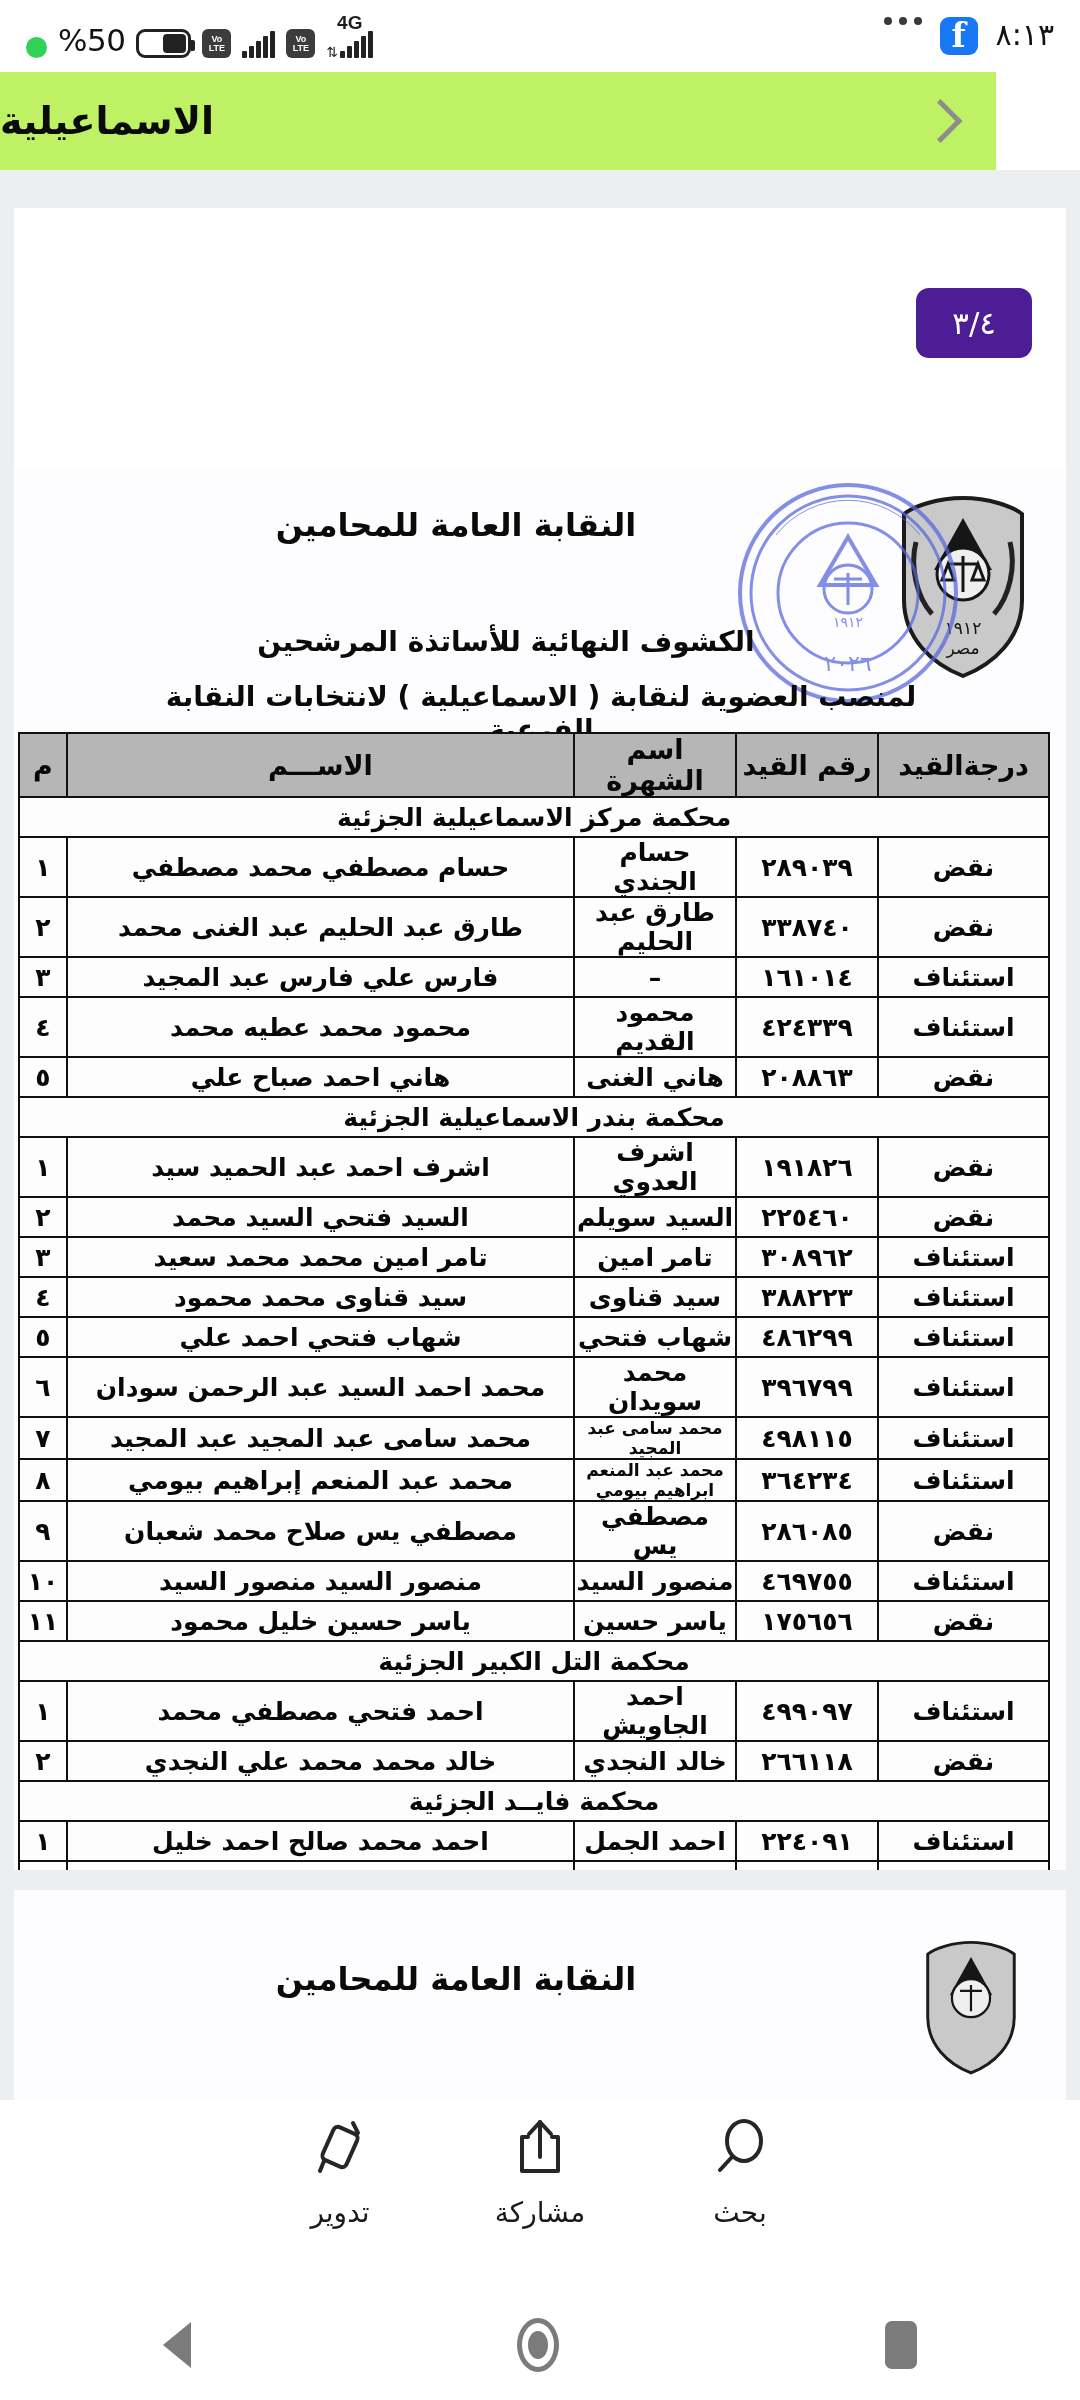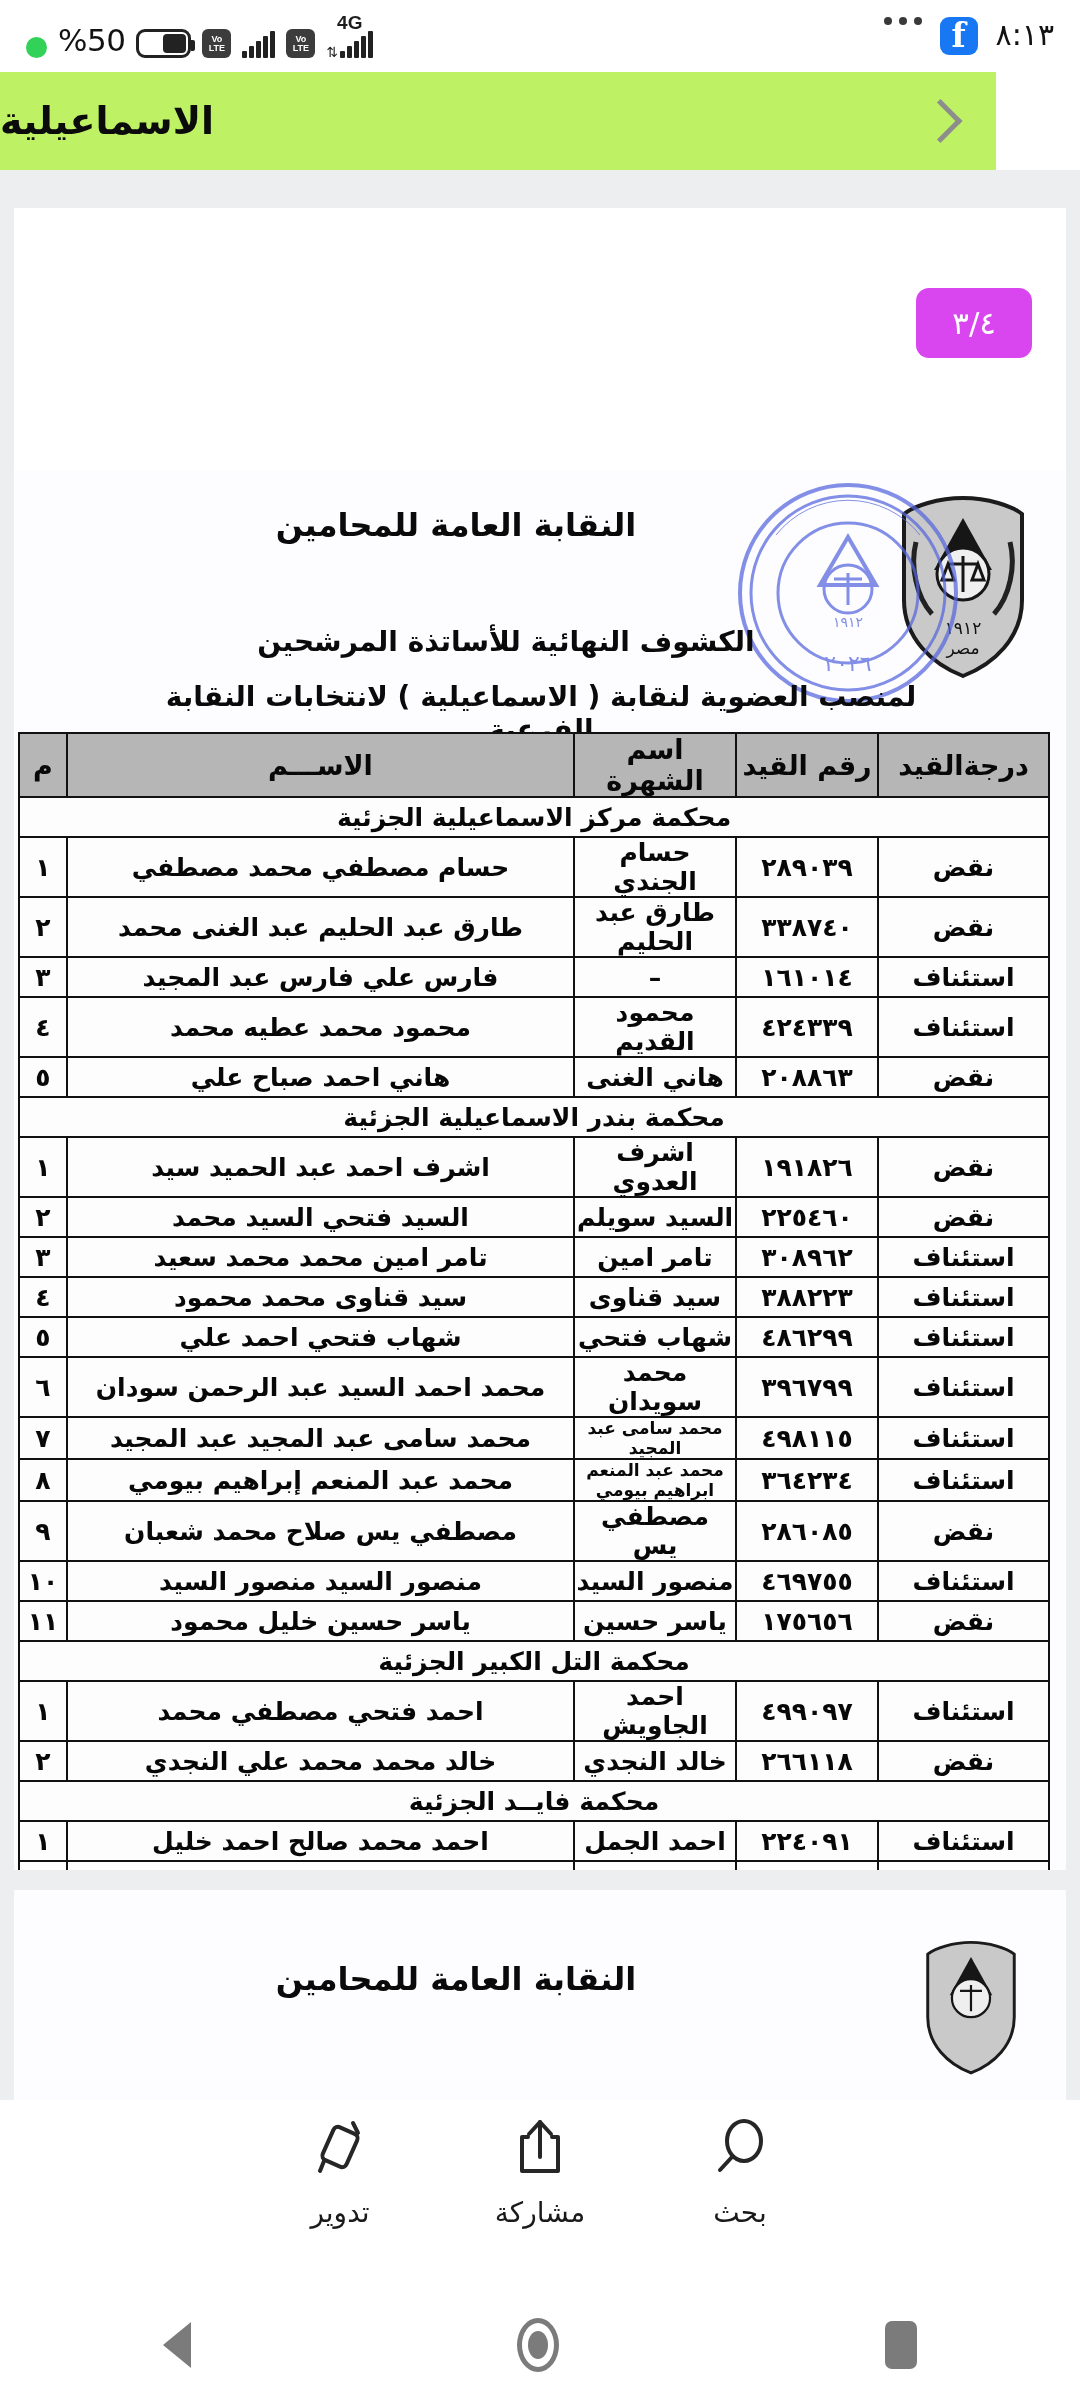--- a/index.html
+++ b/index.html
@@ -62,7 +62,7 @@
   .page-prev{position:absolute;top:38px;left:14px;width:1052px;height:430px;background:#ffffff;}
   .badge{
     position:absolute;top:118px;right:48px;
-    background:#d946ef;color:#ffffff;border-radius:13px;
+    background:#4c1d95;color:#ffffff;border-radius:13px;
     padding:17px 36px;font-size:31px;font-family:"DejaVu Sans",sans-serif;
     letter-spacing:1px;
   }

